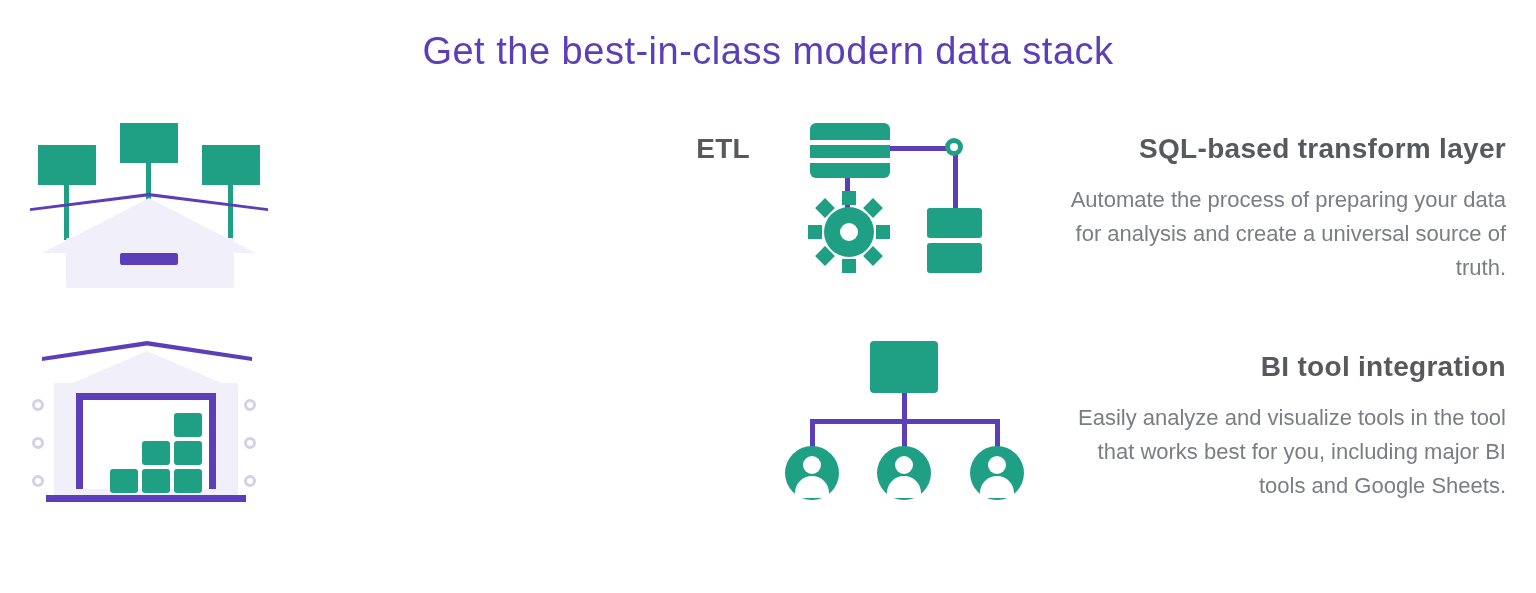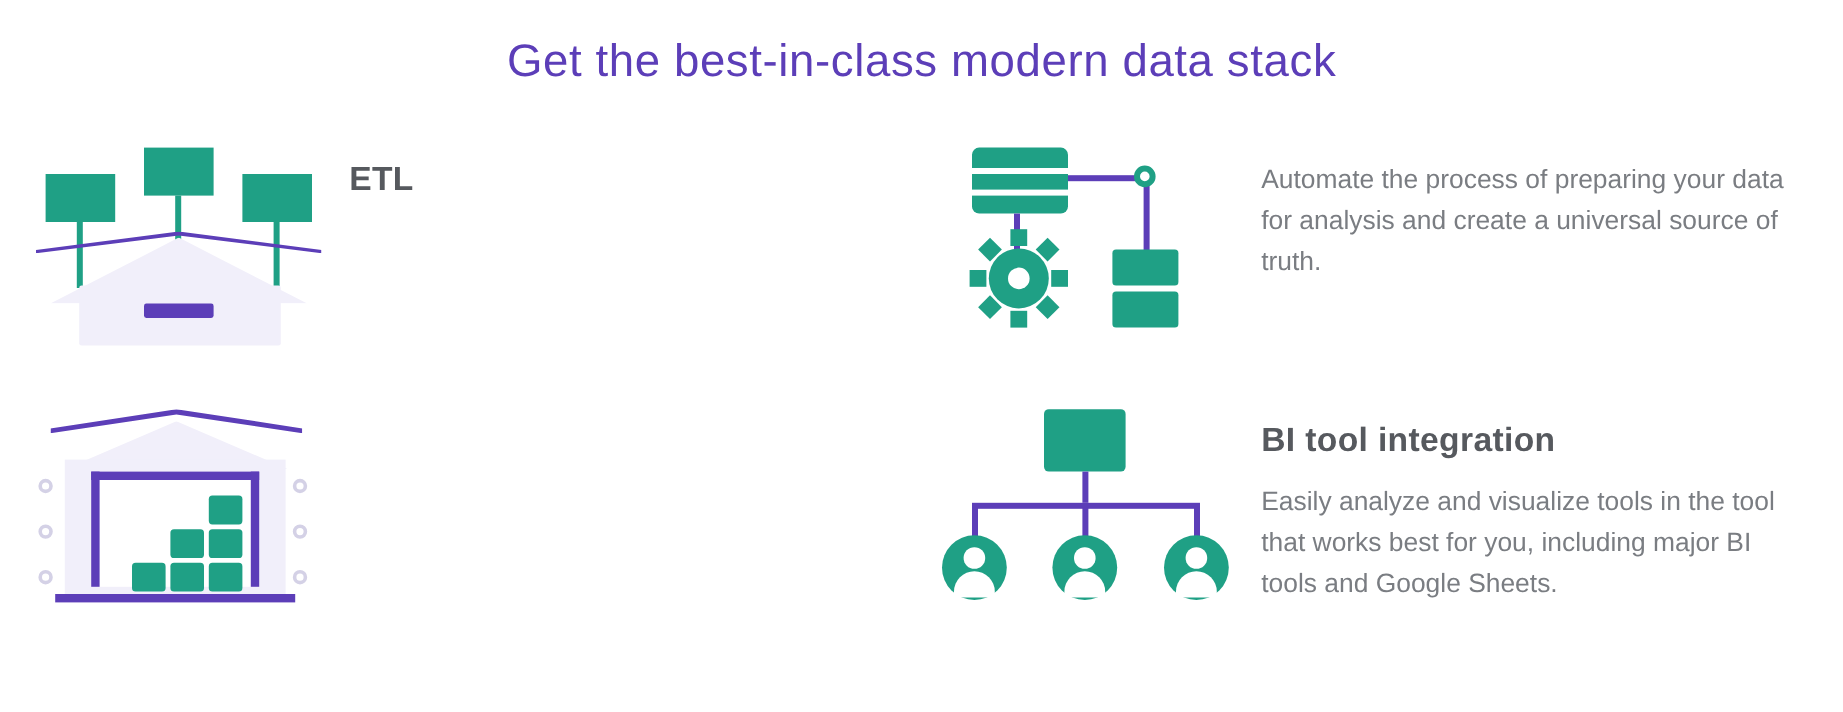--- a/index.html
+++ b/index.html
@@ -50,6 +50,7 @@
   .cell .copy{
     flex:1;
     padding-top:10px;
+    text-align:right;
   }
   .feat-title{
     color:var(--text-head);

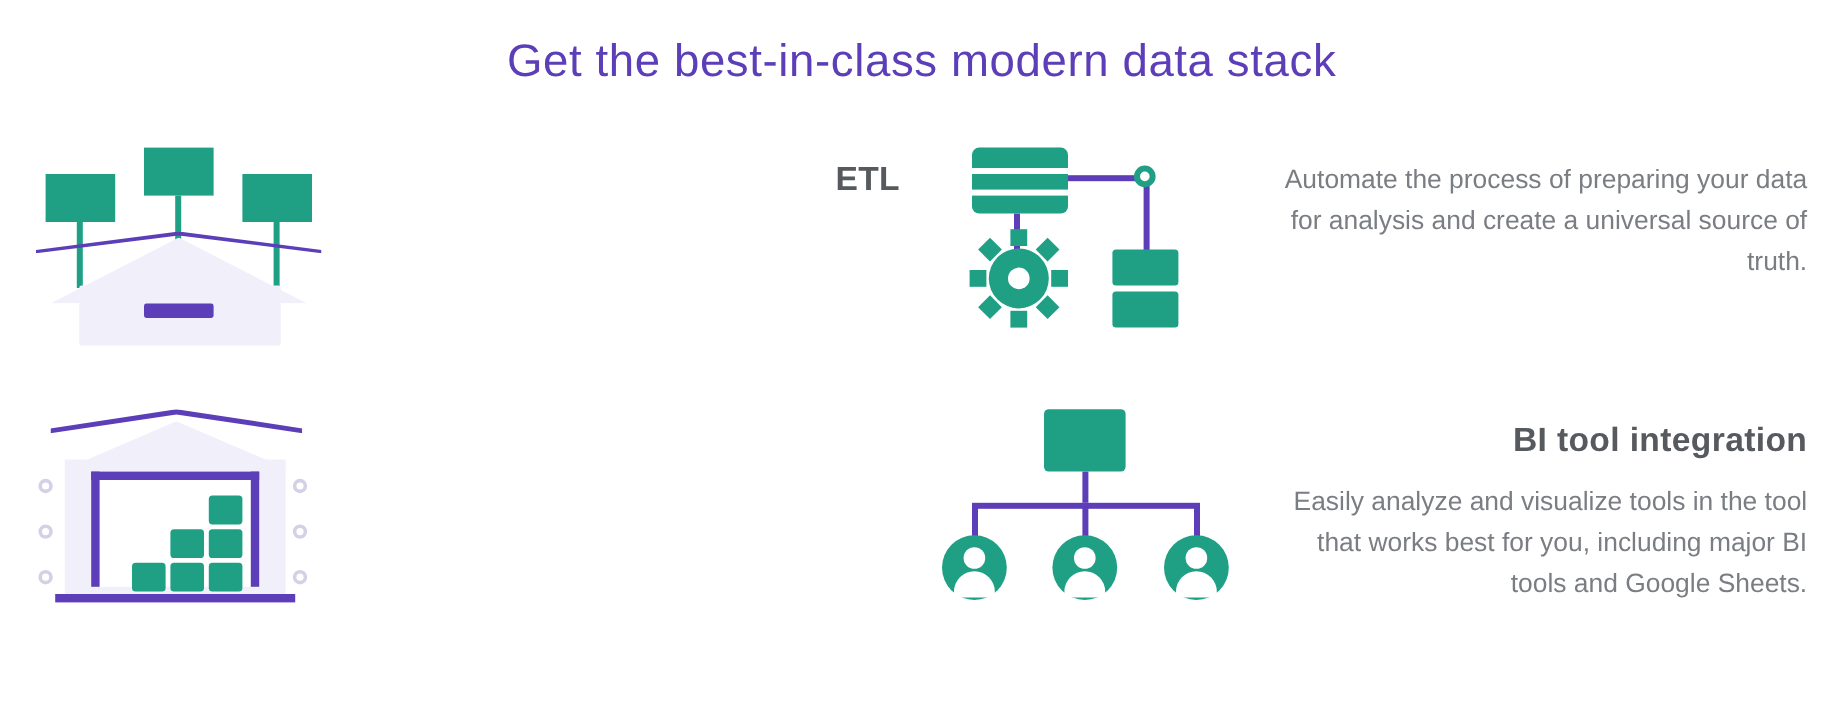--- a/index.html
+++ b/index.html
@@ -240,6 +240,7 @@
           <span class="block b2"></span>
       </div>
       <div class="copy">
+        <h2 class="feat-title">SQL-based transform layer</h2>
         <p class="feat-body">Automate the process of preparing your data for analysis and create a universal source of truth.</p>
       </div>
     </div>

